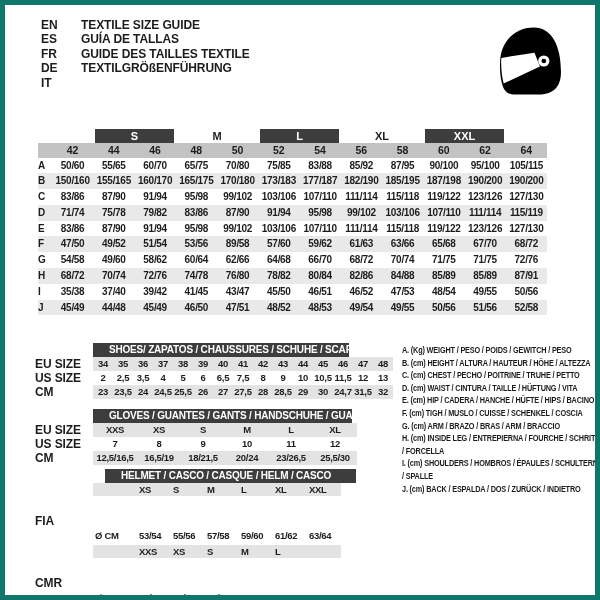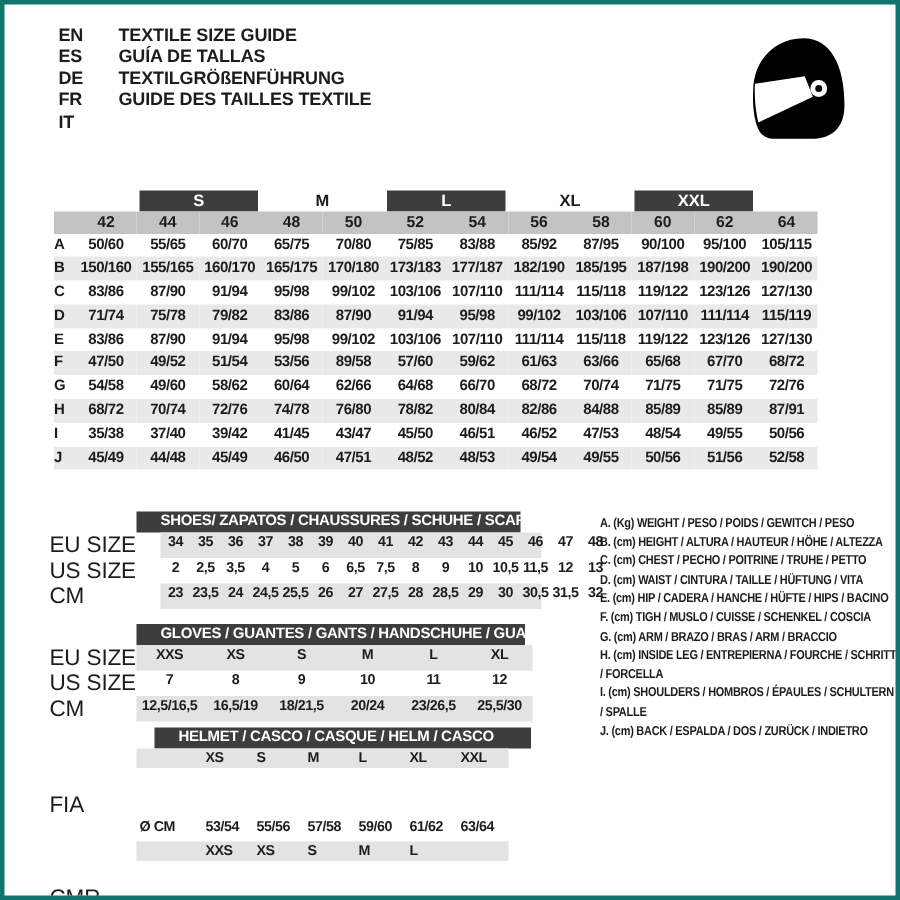--- a/index.html
+++ b/index.html
@@ -5,7 +5,7 @@
   html,body{margin:0;padding:0;background:#fff;}
   .page{
     position:relative;width:600px;height:600px;box-sizing:border-box;
-    background:#fff;border:3px solid #0f766e;overflow:hidden;
+    background:#fff;border:5px solid #0f766e;overflow:hidden;
     font-family:"Liberation Sans",sans-serif;color:#1c1c1c;
     -webkit-font-smoothing:antialiased;
   }

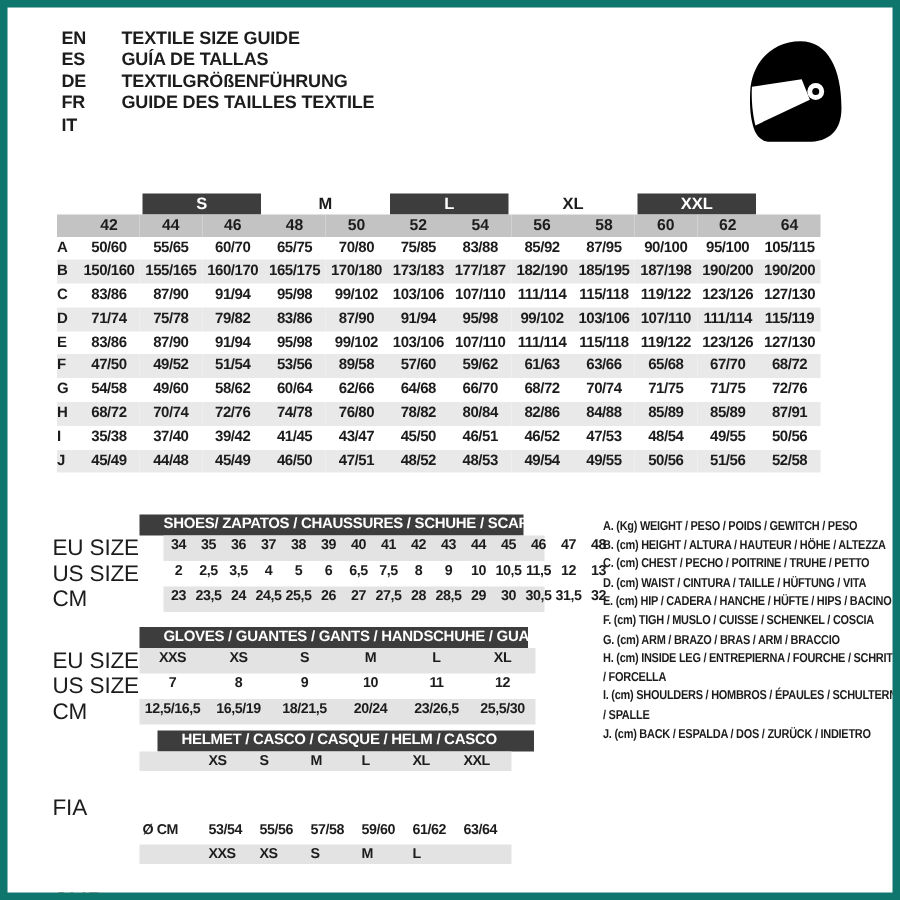--- a/index.html
+++ b/index.html
@@ -82,12 +82,12 @@
         <div class="lang-title">GUÍA DE TALLAS</div>
       </div>
       <div class="lang-row">
+        <div class="lang-code">FR</div>
+        <div class="lang-title">GUIDE DES TAILLES TEXTILE</div>
+      </div>
+      <div class="lang-row">
         <div class="lang-code">DE</div>
         <div class="lang-title">TEXTILGRÖßENFÜHRUNG</div>
-      </div>
-      <div class="lang-row">
-        <div class="lang-code">FR</div>
-        <div class="lang-title">GUIDE DES TAILLES TEXTILE</div>
       </div>
       <div class="lang-row">
         <div class="lang-code">IT</div>

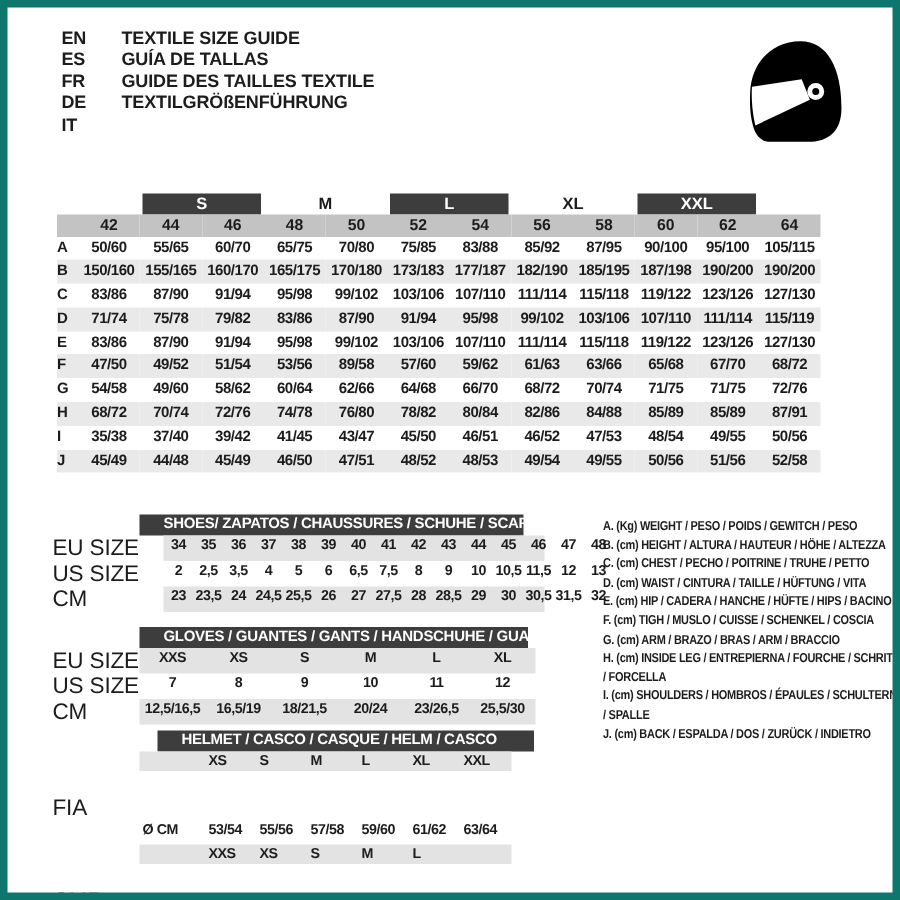--- a/index.html
+++ b/index.html
@@ -43,7 +43,7 @@
   .helmet .sub-head-bar{width:235px;margin-left:12px;}
   .sub-row{display:flex;}
   .sub-label{
-    flex:0 0 58px;font-size:15px;font-weight:400;letter-spacing:-0.1px;
+    flex:0 0 58px;font-size:12px;font-weight:700;letter-spacing:-0.1px;
     display:flex;align-items:center;
   }
   .sub-data{display:grid;}

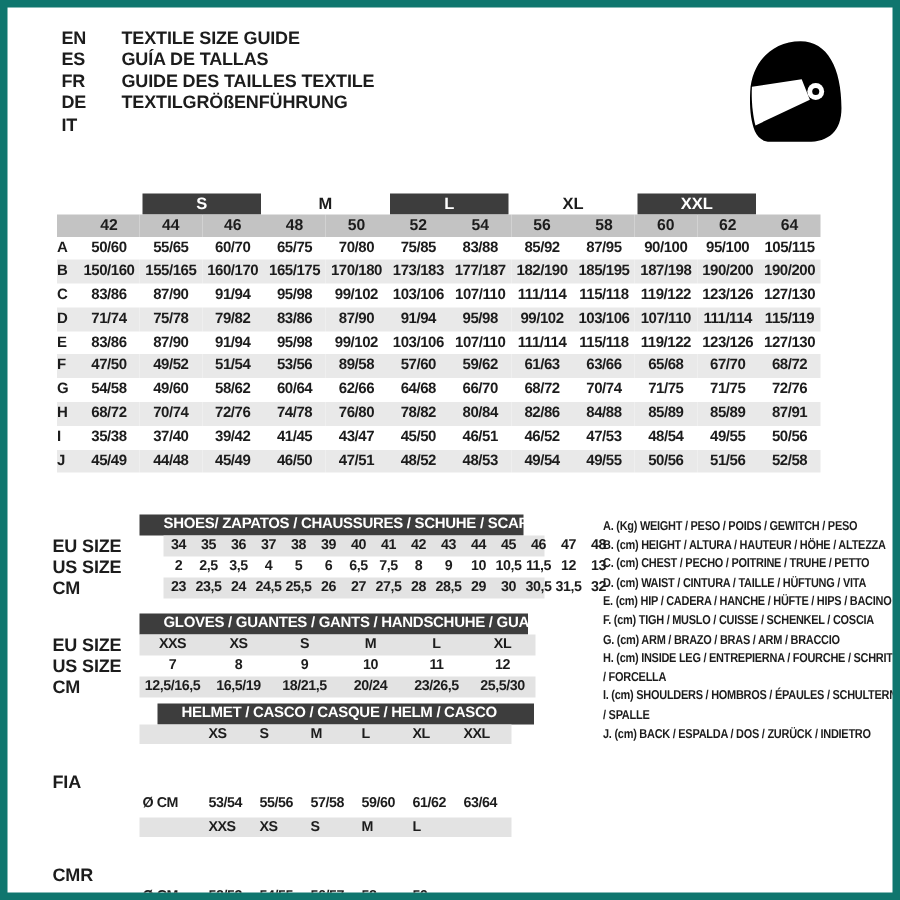--- a/index.html
+++ b/index.html
@@ -48,7 +48,7 @@
   }
   .sub-data{display:grid;}
   .sub-data.shade{background:#e3e3e3;}
-  .shoes .sub-data{grid-template-columns:repeat(15,20px);width:254px;margin-left:16px;}
+  .shoes .sub-data{grid-template-columns:repeat(15,20px);width:300px;}
   .gloves .sub-data{grid-template-columns:repeat(6,44px);width:264px;}
   .helmet .sub-data{grid-template-columns:44px repeat(6,34px);width:248px;}
   .sub-cell{

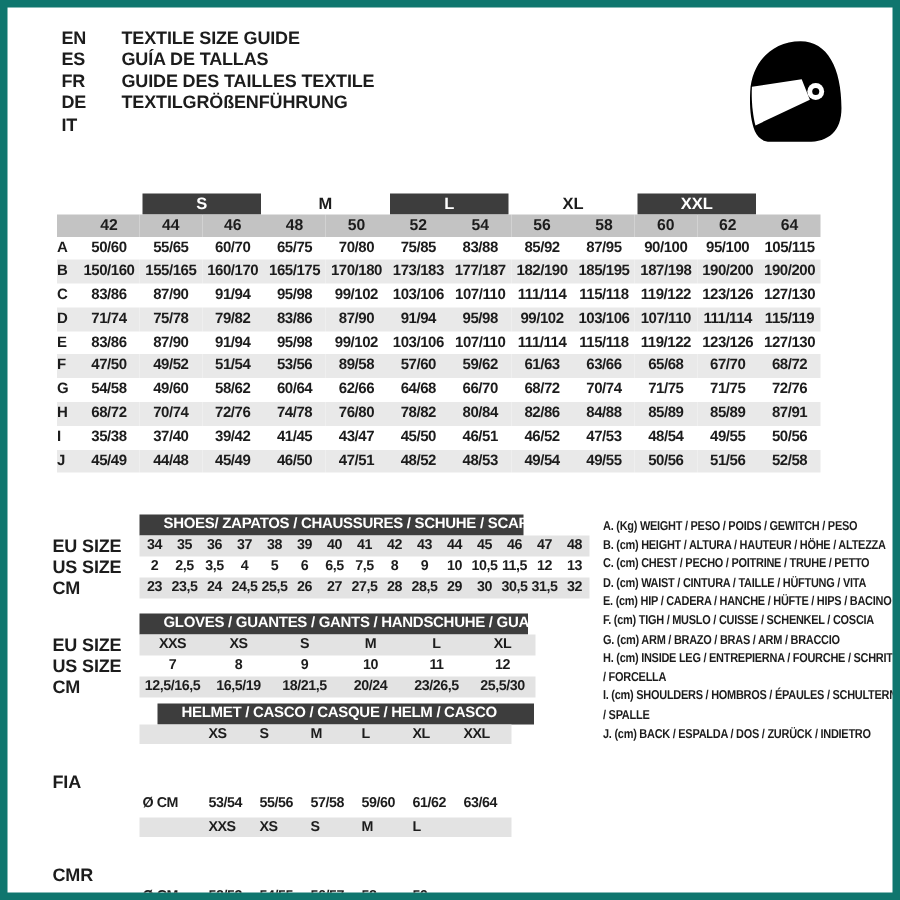--- a/index.html
+++ b/index.html
@@ -320,7 +320,7 @@
               <div class="sub-cell">28,5</div>
               <div class="sub-cell">29</div>
               <div class="sub-cell">30</div>
-              <div class="sub-cell">30,5</div>
+              <div class="sub-cell">24,7</div>
               <div class="sub-cell">31,5</div>
               <div class="sub-cell">32</div>
             </div>

